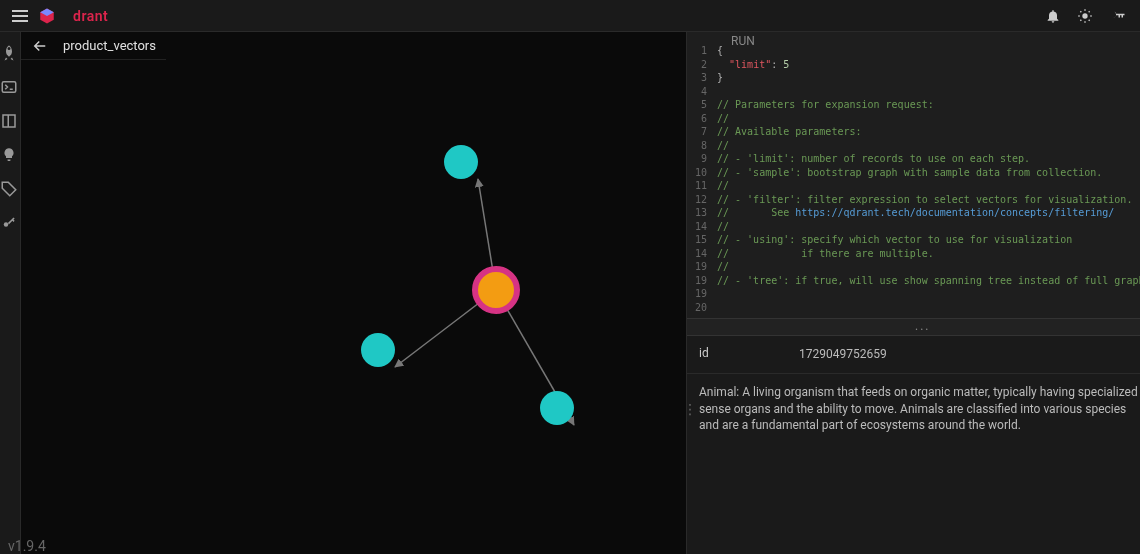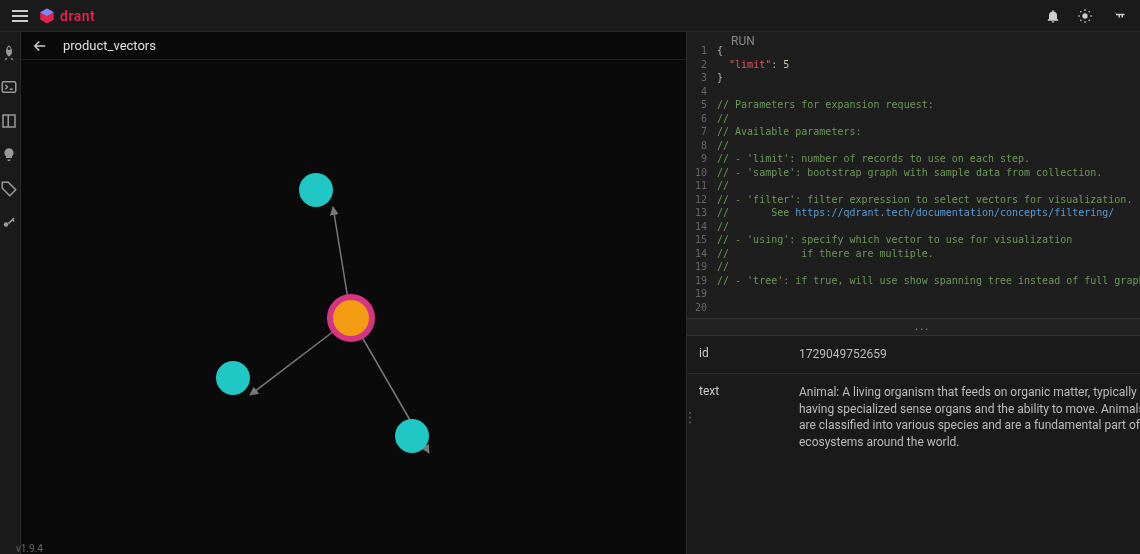--- a/index.html
+++ b/index.html
@@ -41,7 +41,7 @@
     .logo {
       display: flex;
       align-items: center;
-      gap: 4px;
+      gap: 17px;
     }
     .logo-icon {
       width: 18px;

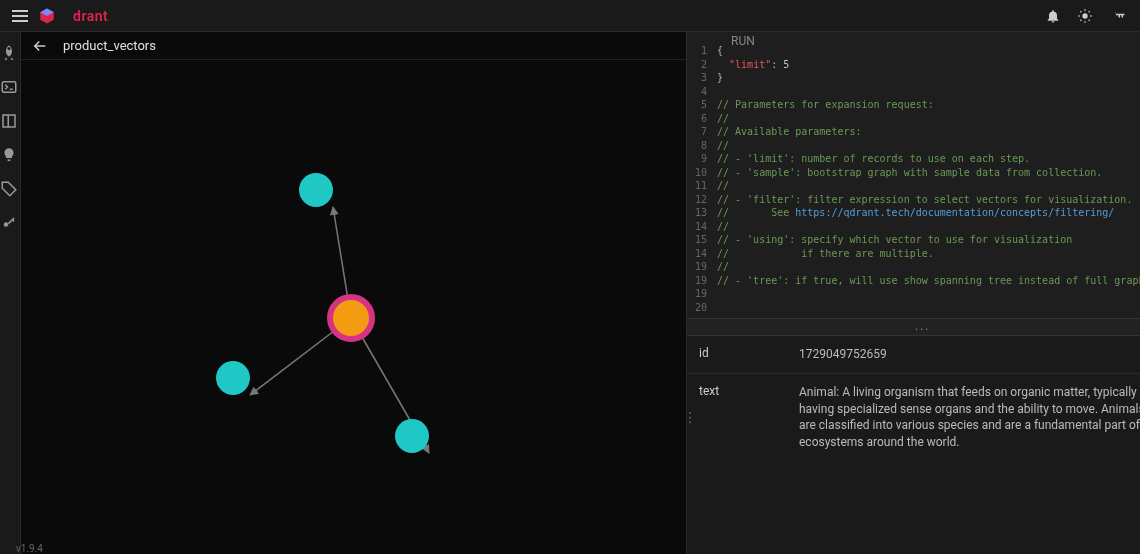--- a/index.html
+++ b/index.html
@@ -96,7 +96,7 @@
       width: 665px;
       background: #0a0a0a;
       display: flex;
-      flex-direction: column;
+      flex-direction: row;
     }
     .panel-header {
       height: 28px;

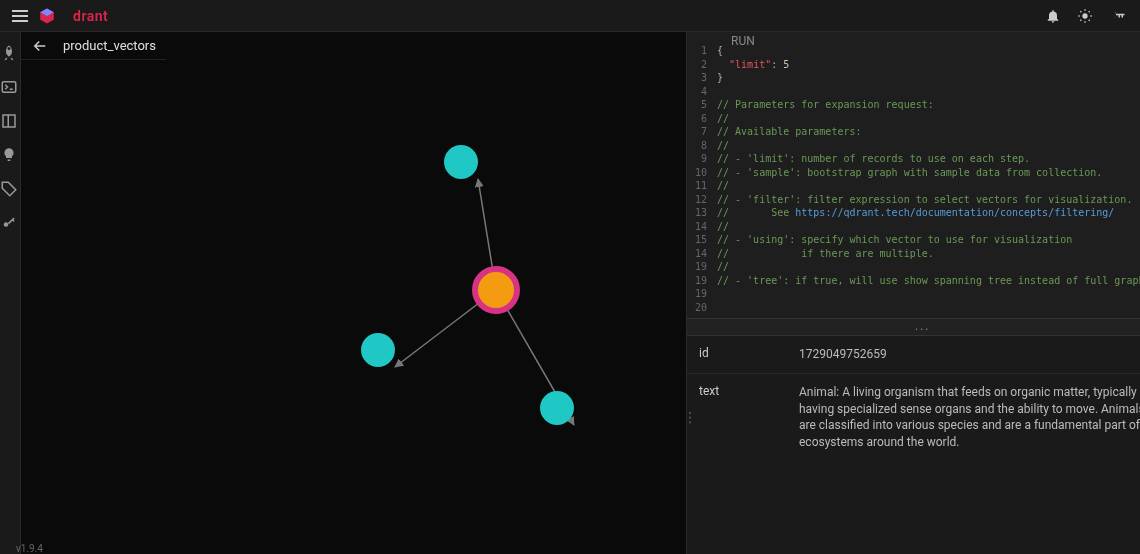--- a/index.html
+++ b/index.html
@@ -376,7 +376,6 @@
           </div>
           <div class="detail-row">
             <div class="row-handle">⋮</div>
-            <div class="detail-key">text</div>
             <div class="detail-val">Animal: A living organism that feeds on organic matter, typically having specialized sense organs and the ability to move. Animals are classified into various species and are a fundamental part of ecosystems around the world.</div>
           </div>
         </div>

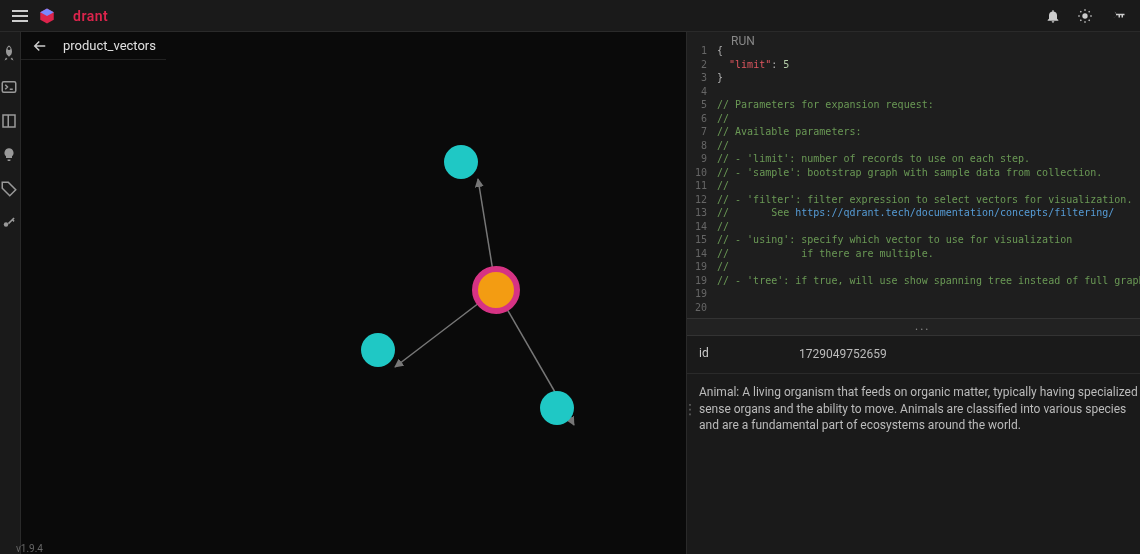--- a/index.html
+++ b/index.html
@@ -223,8 +223,8 @@
     .footer-text {
       position: absolute;
       bottom: 0;
-      left: 16px;
-      font-size: 10px;
+      left: 8px;
+      font-size: 14px;
       color: #666;
     }
   </style>

